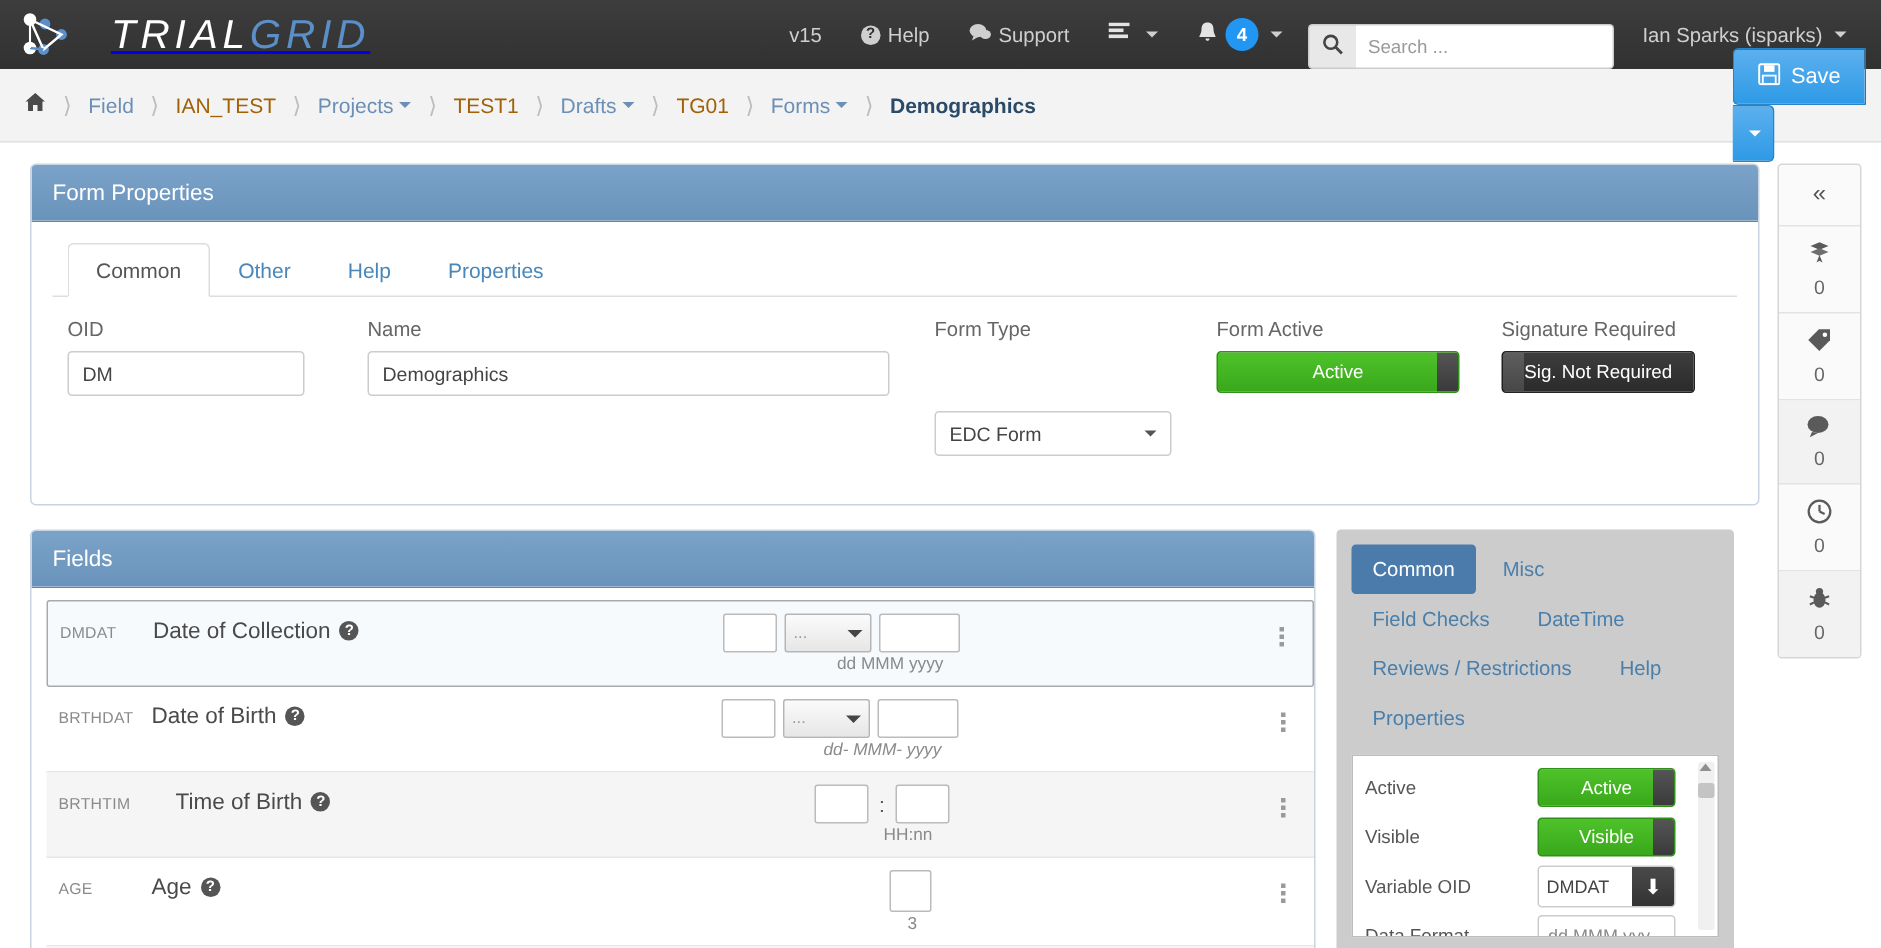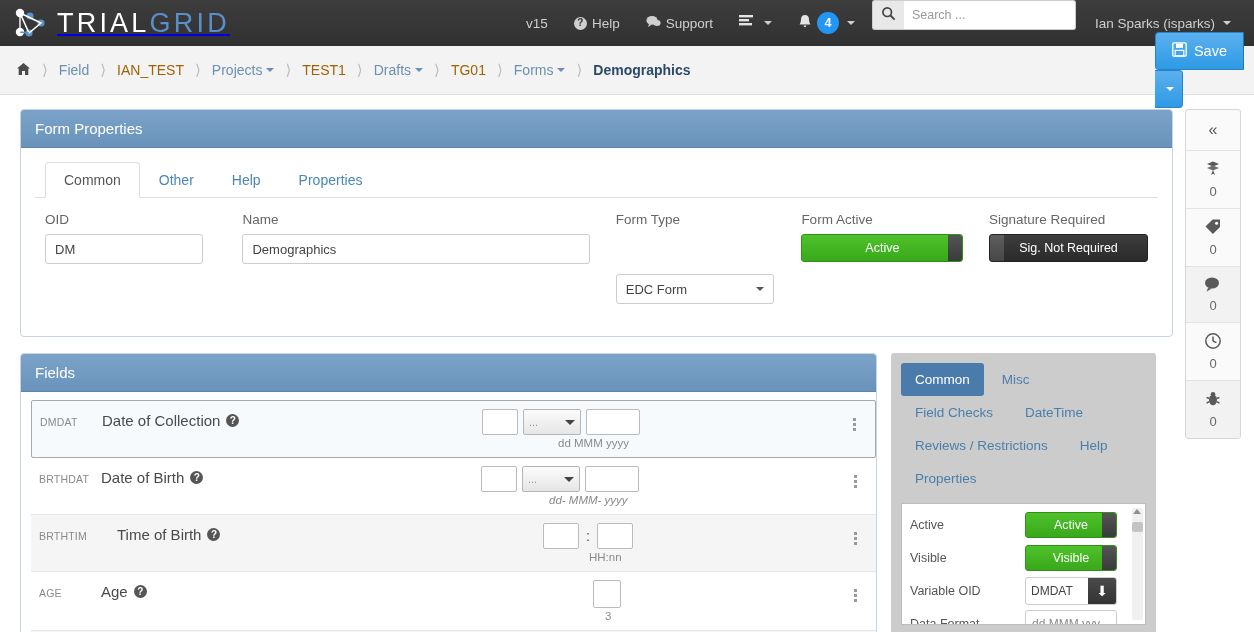--- a/index.html
+++ b/index.html
@@ -21,7 +21,7 @@
     padding: 0 10px 0 14px;
     position: relative;
   }
-  .brand { display: flex; align-items: center; gap: 9px; }
+  .brand { display: flex; align-items: center; gap: 26px; font-style: italic; }
   .brand-logo { width: 34px; height: 32px; }
   .brand-text { font-size: 27px; letter-spacing: 3.2px; font-weight: 400; }
   .brand-text .t1 { color: #ffffff; }

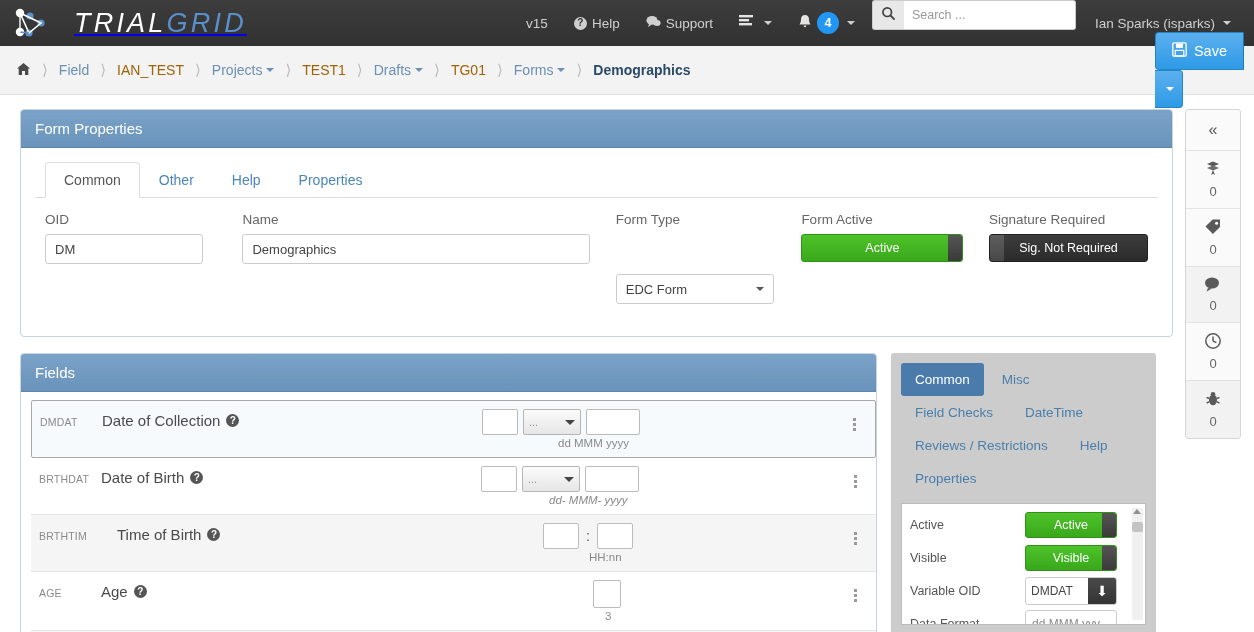--- a/index.html
+++ b/index.html
@@ -27,7 +27,7 @@
   .brand-text .t1 { color: #ffffff; }
   .brand-text .t2 { color: #5b8fc9; }
 
-  .nav-right { margin-left: auto; display: flex; align-items: flex-start; }
+  .nav-right { margin-left: auto; display: flex; align-items: flex-end; }
   .nav-item {
     color: #cfcfcf; font-size: 13.5px;
     padding: 0 13px; height: 46px;

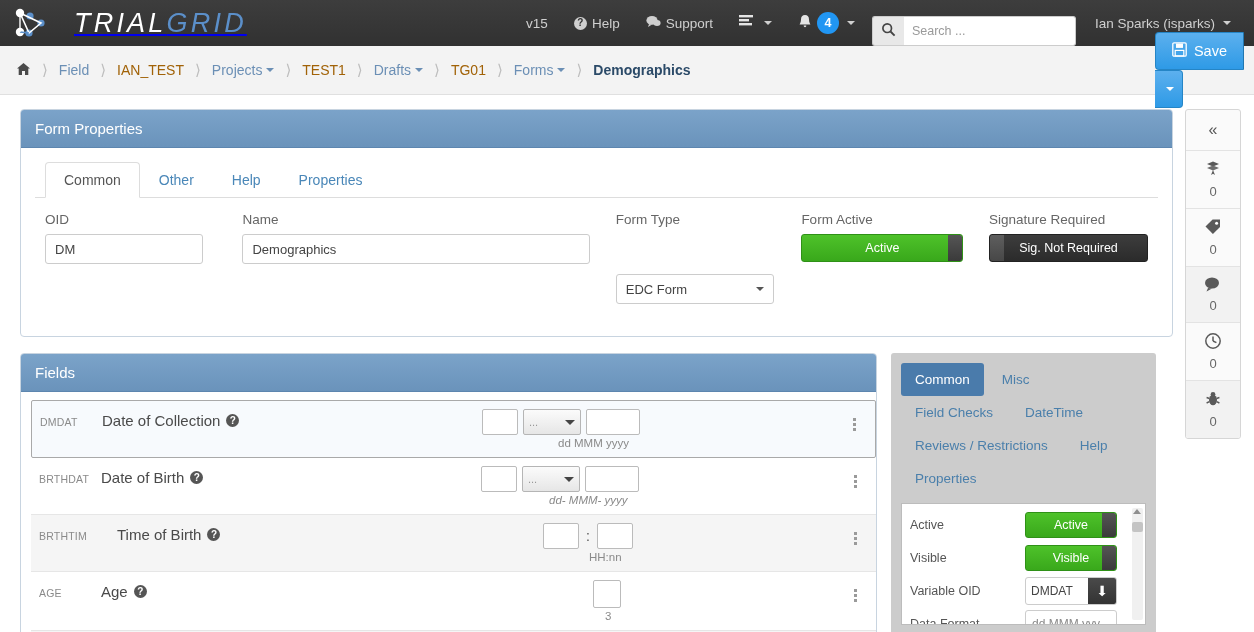--- a/index.html
+++ b/index.html
@@ -507,7 +507,7 @@
 
           <div class="fld">
             <div class="fld-label">Signature Required</div>
-            <div class="toggle off" style="width:159px;">
+            <div class="toggle off" style="width:129px;">
               <span class="lbl">Sig. Not Required</span>
               <span class="knob"></span>
             </div>

